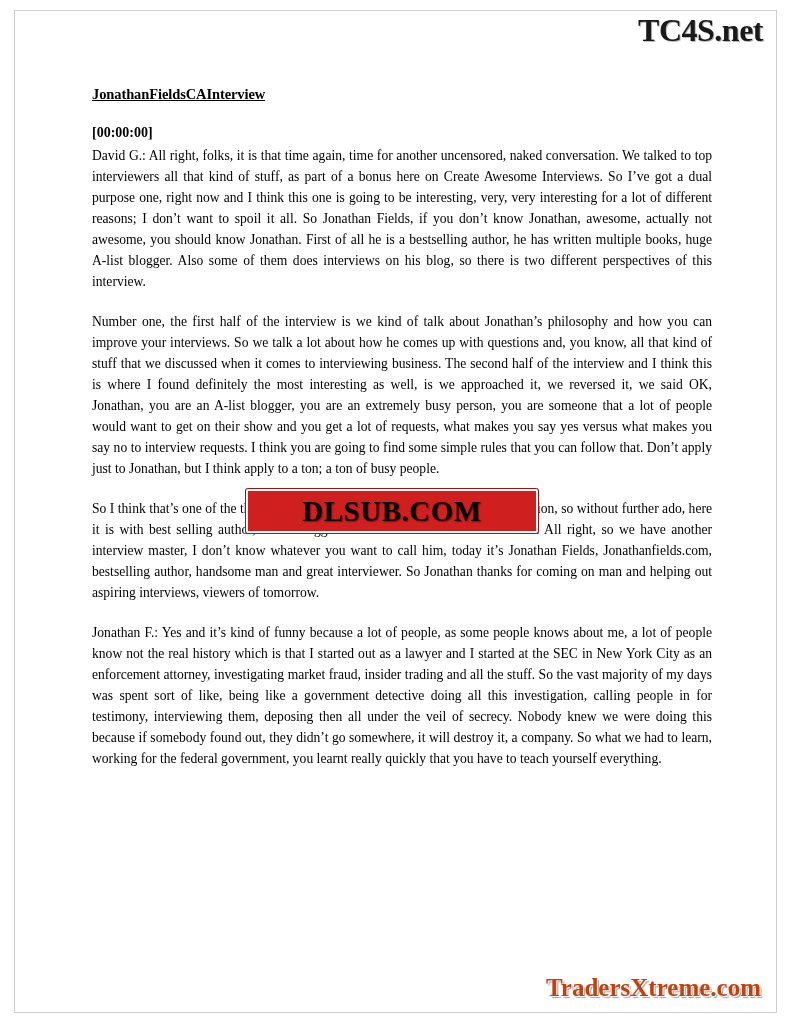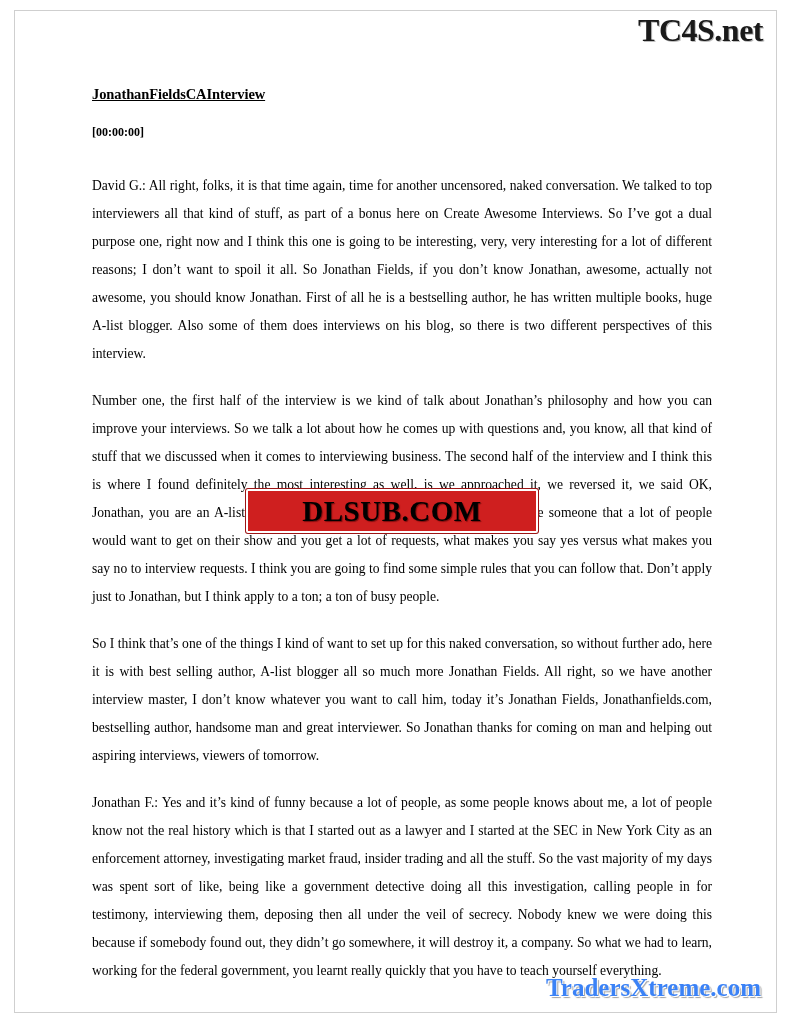--- a/index.html
+++ b/index.html
@@ -61,9 +61,9 @@
   .timestamp {
     font-family: "Liberation Serif", serif;
     font-weight: bold;
-    font-size: 12px;
+    font-size: 14px;
     color: #000;
-    margin: 0 0 32px 0;
+    margin: 0 0 4px 0;
   }
   p.para {
     font-family: "Liberation Serif", serif;

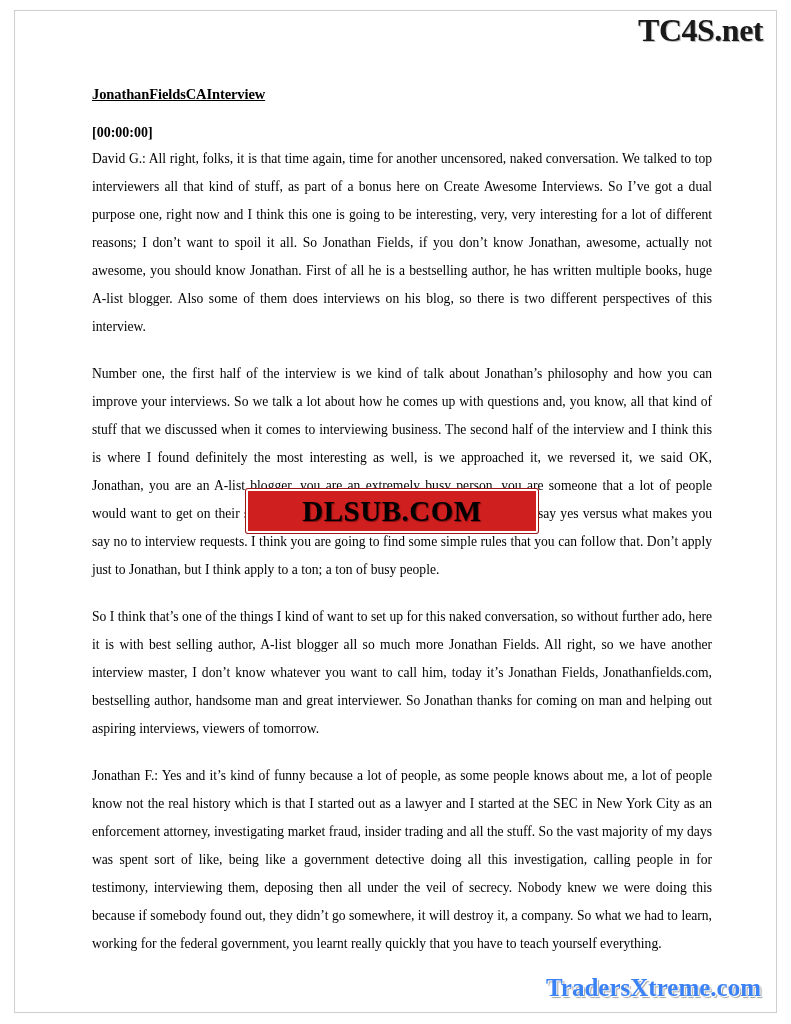--- a/index.html
+++ b/index.html
@@ -68,7 +68,7 @@
   p.para {
     font-family: "Liberation Serif", serif;
     font-size: 13.6px;
-    line-height: 28px;
+    line-height: 21px;
     color: #000;
     text-align: justify;
     margin: 0 0 19px 0;

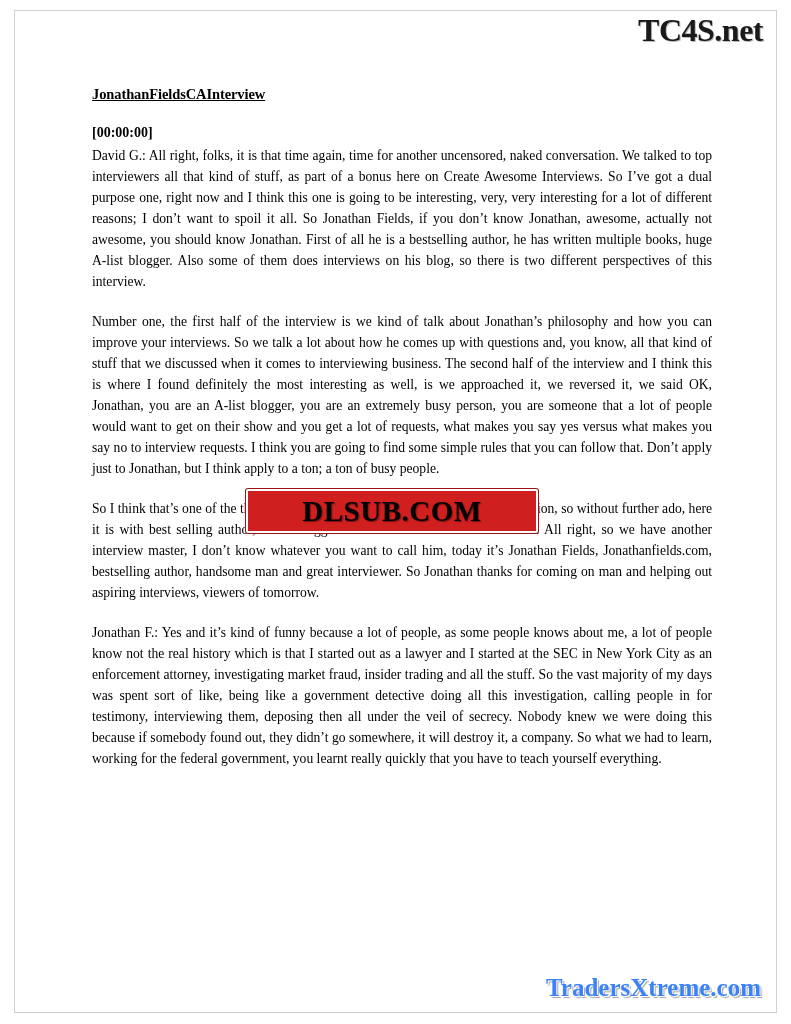--- a/index.html
+++ b/index.html
@@ -102,7 +102,7 @@
     font-family: "Liberation Serif", serif;
     font-weight: bold;
     font-size: 25px;
-    color: #3b82f6;
+    color: #c2410c;
     text-shadow: 1px 1px 0 #ffffff, 2px 2px 1px #a0a0a0;
   }
 </style>

